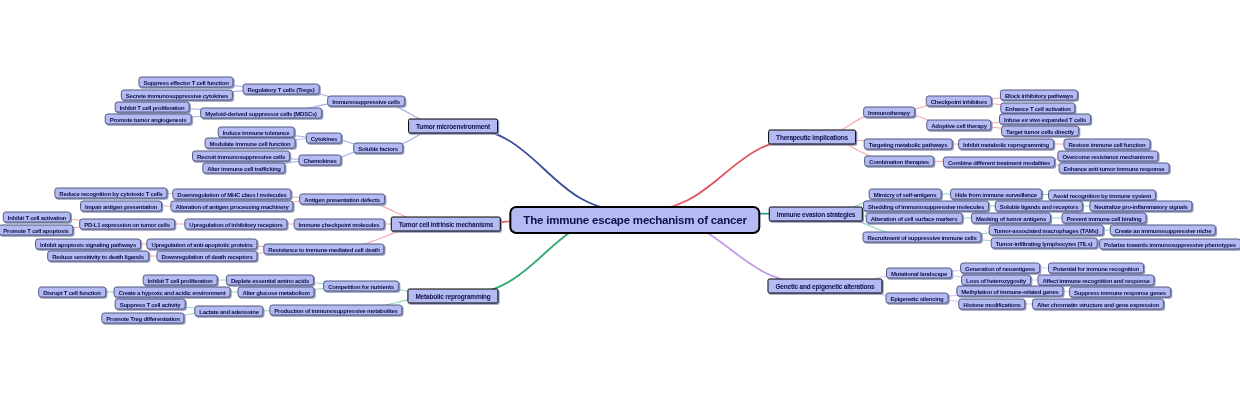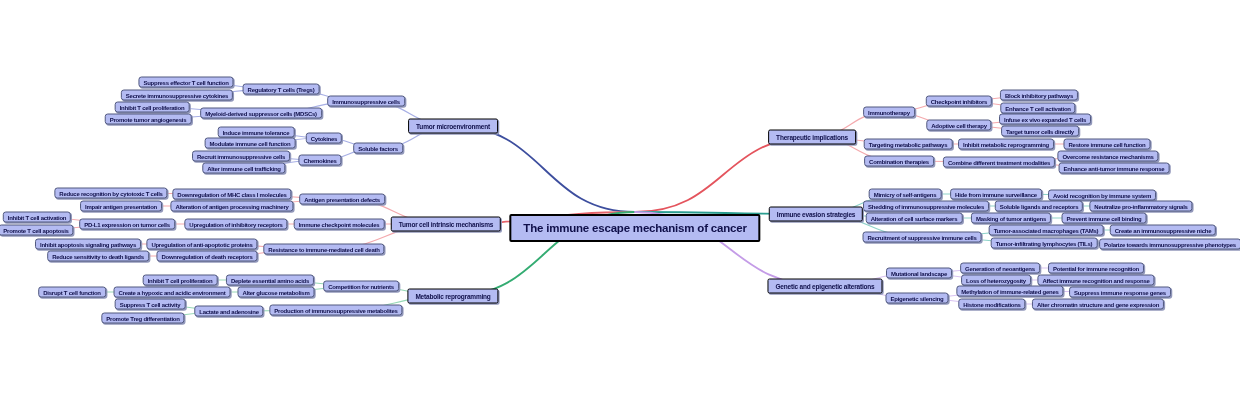--- a/index.html
+++ b/index.html
@@ -118,7 +118,7 @@
       <path d="M 992 304 C 1045 304, 1045 304, 1098 304" fill="none" stroke="#d9c3f1" stroke-width="1.2" stroke-linecap="round"></path>
     </svg>
   <div id="nodes">
-    <div class="node rootnode" id="root-node" style="left: 635px; top: 228px;">The immune escape mechanism of cancer</div>
+    <div class="node rootnode" id="root-node" style="left: 635px; top: 220px; border-radius: 7px;">The immune escape mechanism of cancer</div>
   <div class="node branch" style="left: 453px; top: 126px;">Tumor microenvironment</div>
       <div class="node leaf" style="left: 366px; top: 101px;">Immunosuppressive cells</div>
       <div class="node leaf" style="left: 281px; top: 89px;">Regulatory T cells (Tregs)</div>

